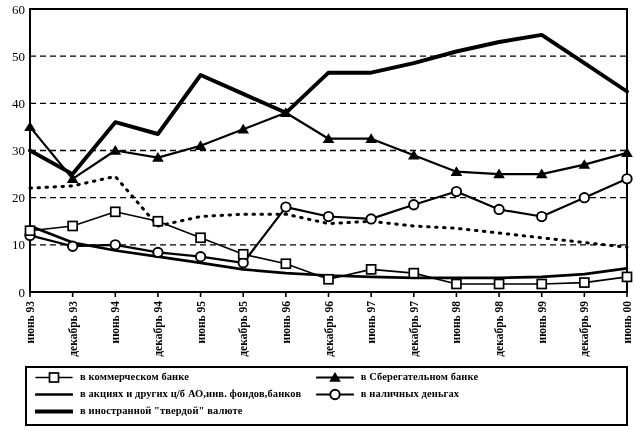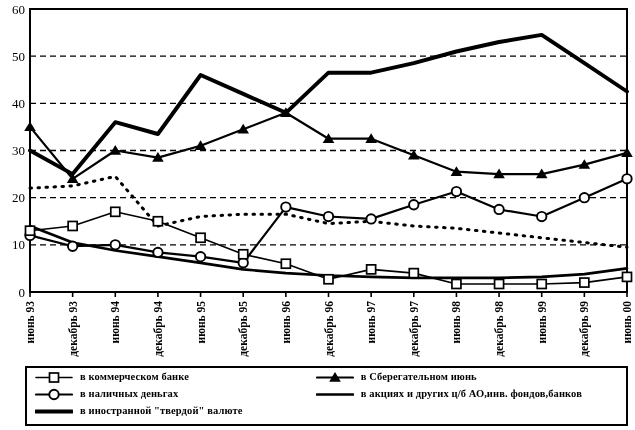--- a/index.html
+++ b/index.html
@@ -162,7 +162,7 @@
             <path d="M 19 1 L 24.8 10.7 L 13.2 10.7 Z" fill="#000000"></path>
           </g>
         </svg>
-        <span class="lbl">в Сберегательном июнь</span>
+        <span class="lbl">в Сберегательном банке</span>
       </div>
       <div class="legend-item">
         <svg width="38" height="13">

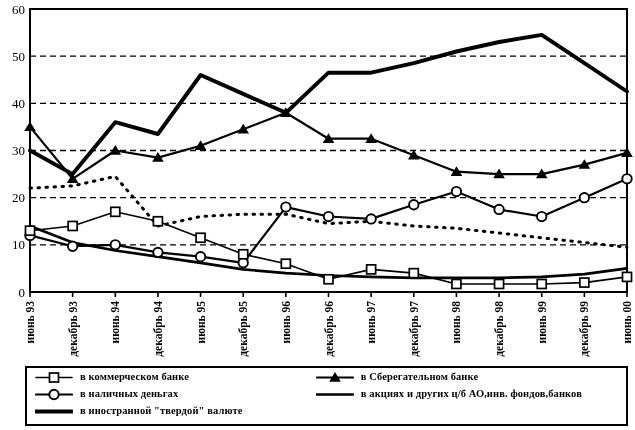--- a/index.html
+++ b/index.html
@@ -166,6 +166,13 @@
       </div>
       <div class="legend-item">
         <svg width="38" height="13">
+          <line x1="1" y1="6.5" x2="37" y2="6.5" stroke="#000000" stroke-width="2.7" stroke-linejoin="round" stroke-linecap="round"></line>
+          <g></g>
+        </svg>
+        <span class="lbl">в акциях и других ц/б АО,инв. фондов,банков</span>
+      </div>
+      <div class="legend-item">
+        <svg width="38" height="13">
           <line x1="1" y1="6.5" x2="37" y2="6.5" stroke="#000000" stroke-width="2.2" stroke-linejoin="round" stroke-linecap="round"></line>
           <g></g>
           <g>
@@ -173,13 +180,6 @@
           </g>
         </svg>
         <span class="lbl">в наличных деньгах</span>
-      </div>
-      <div class="legend-item">
-        <svg width="38" height="13">
-          <line x1="1" y1="6.5" x2="37" y2="6.5" stroke="#000000" stroke-width="2.7" stroke-linejoin="round" stroke-linecap="round"></line>
-          <g></g>
-        </svg>
-        <span class="lbl">в акциях и других ц/б АО,инв. фондов,банков</span>
       </div>
       <div class="legend-item">
         <svg width="38" height="13">

